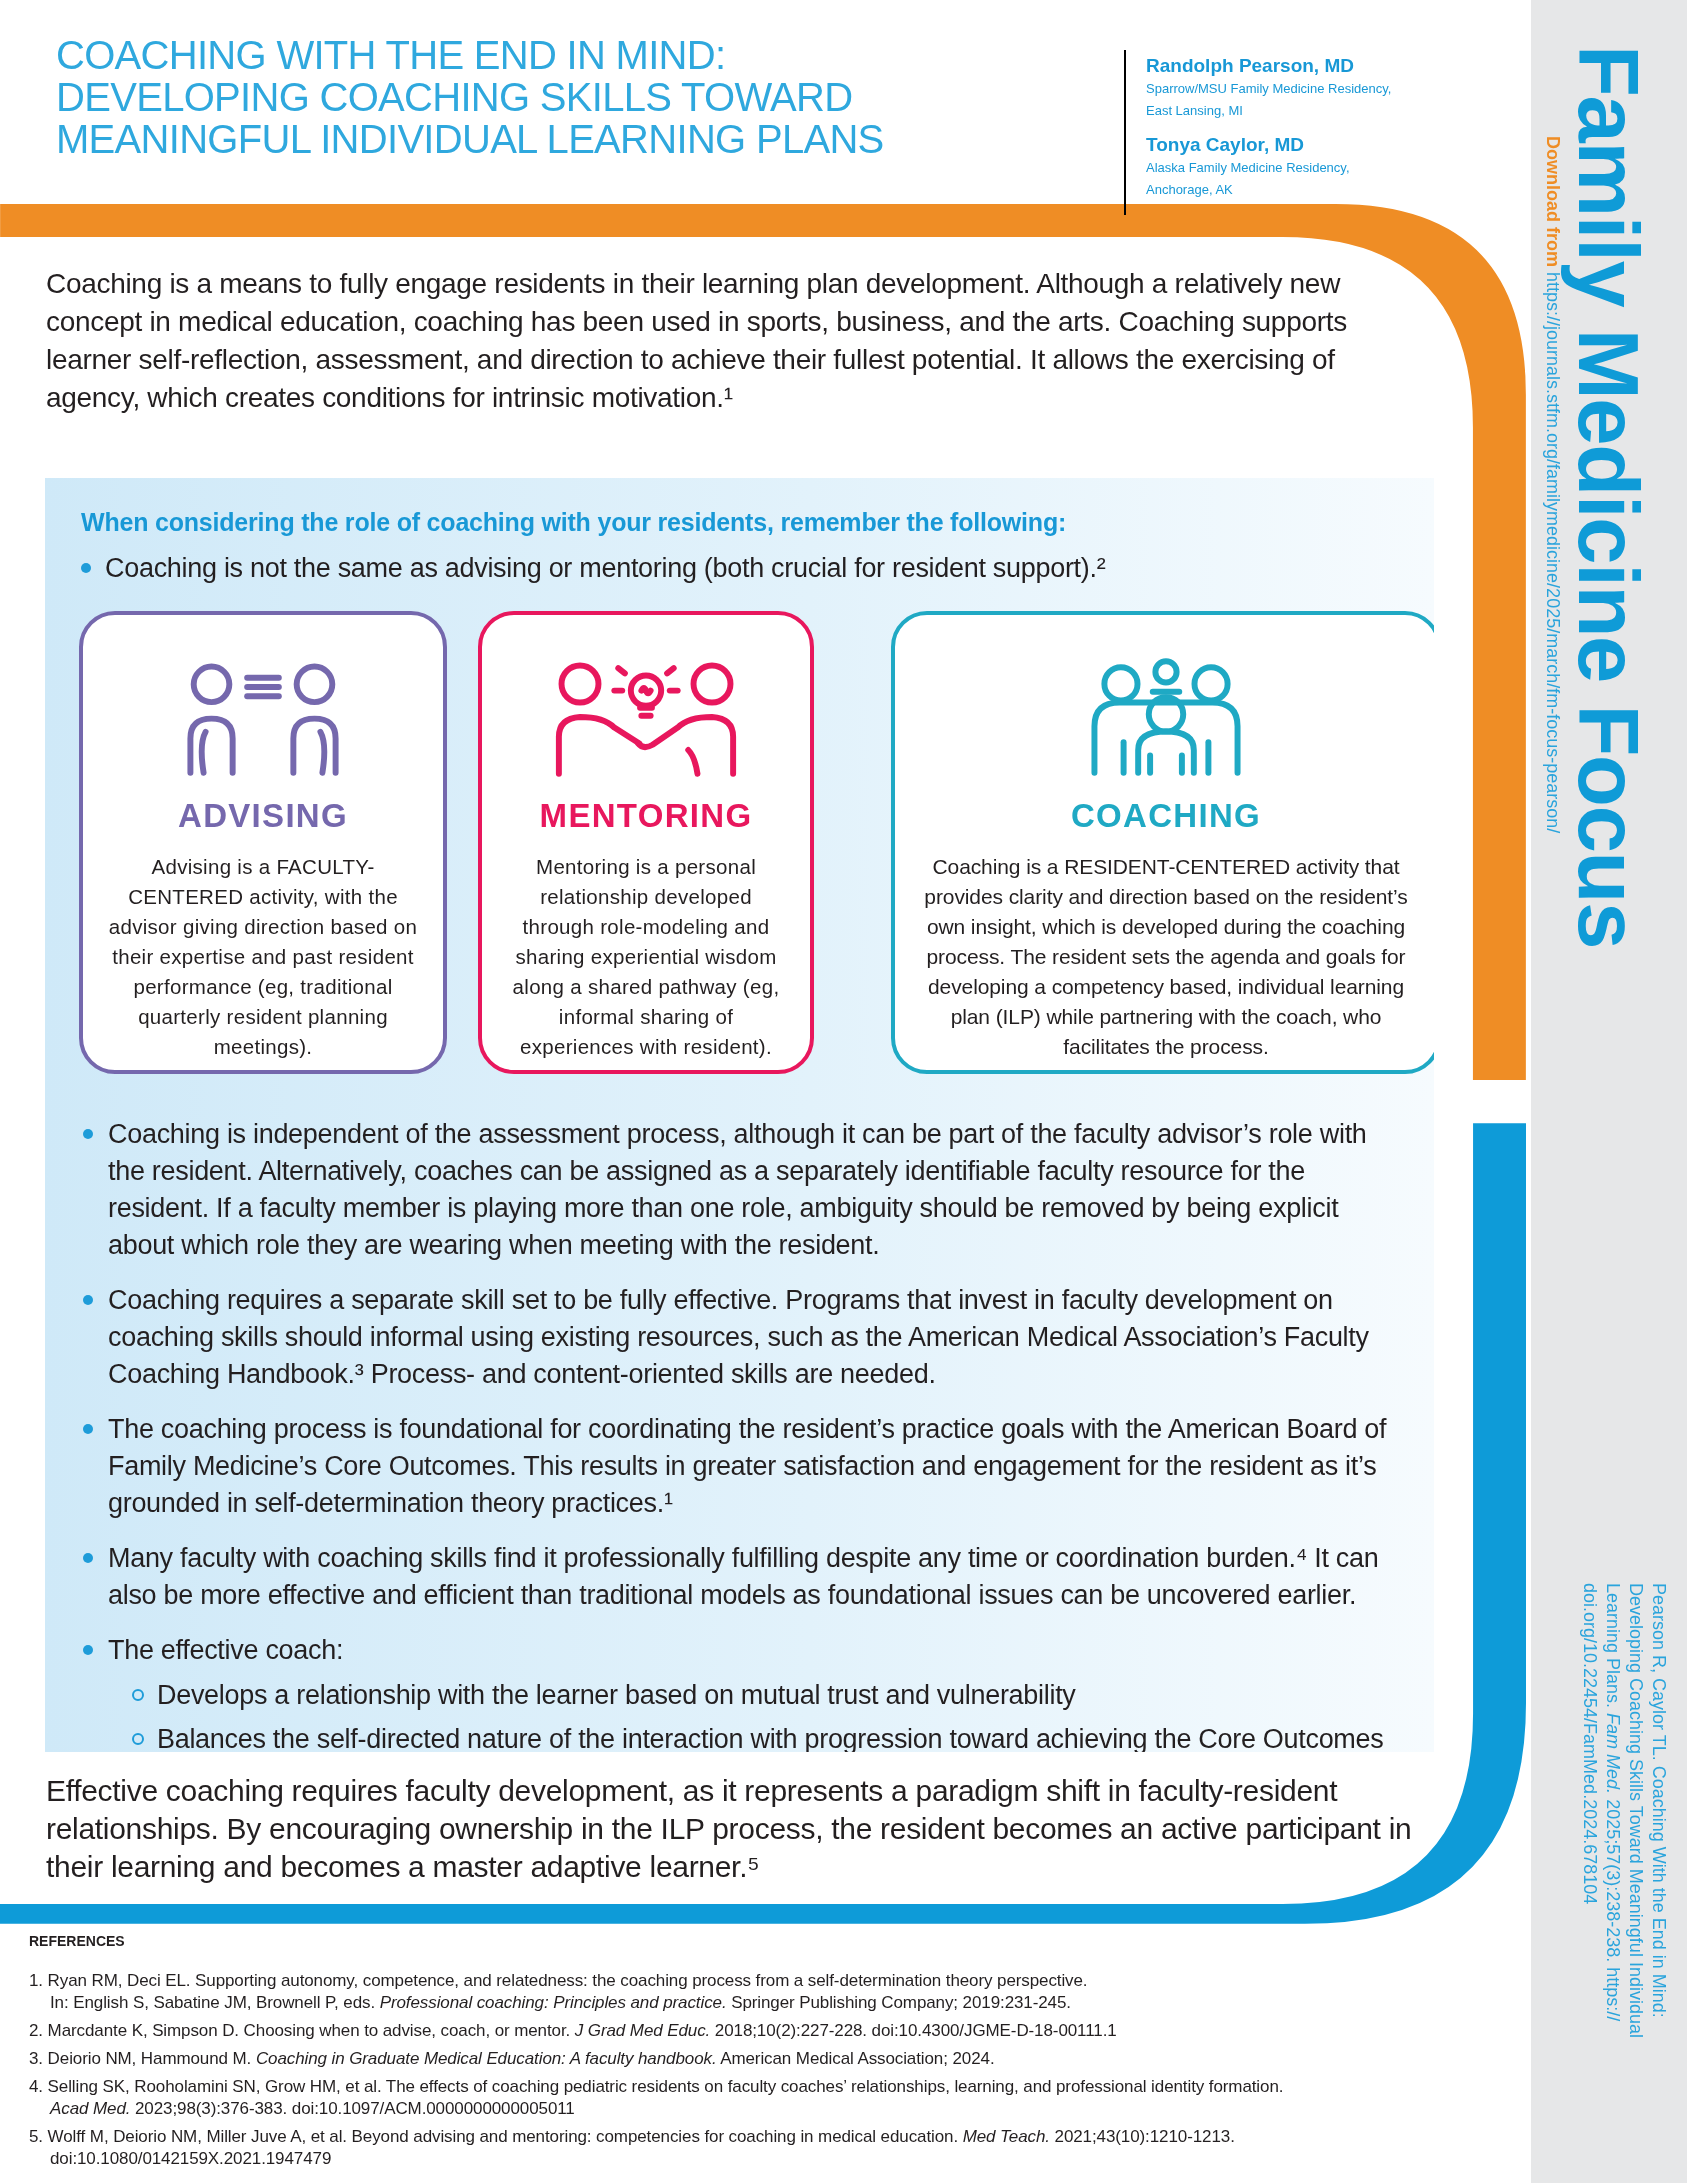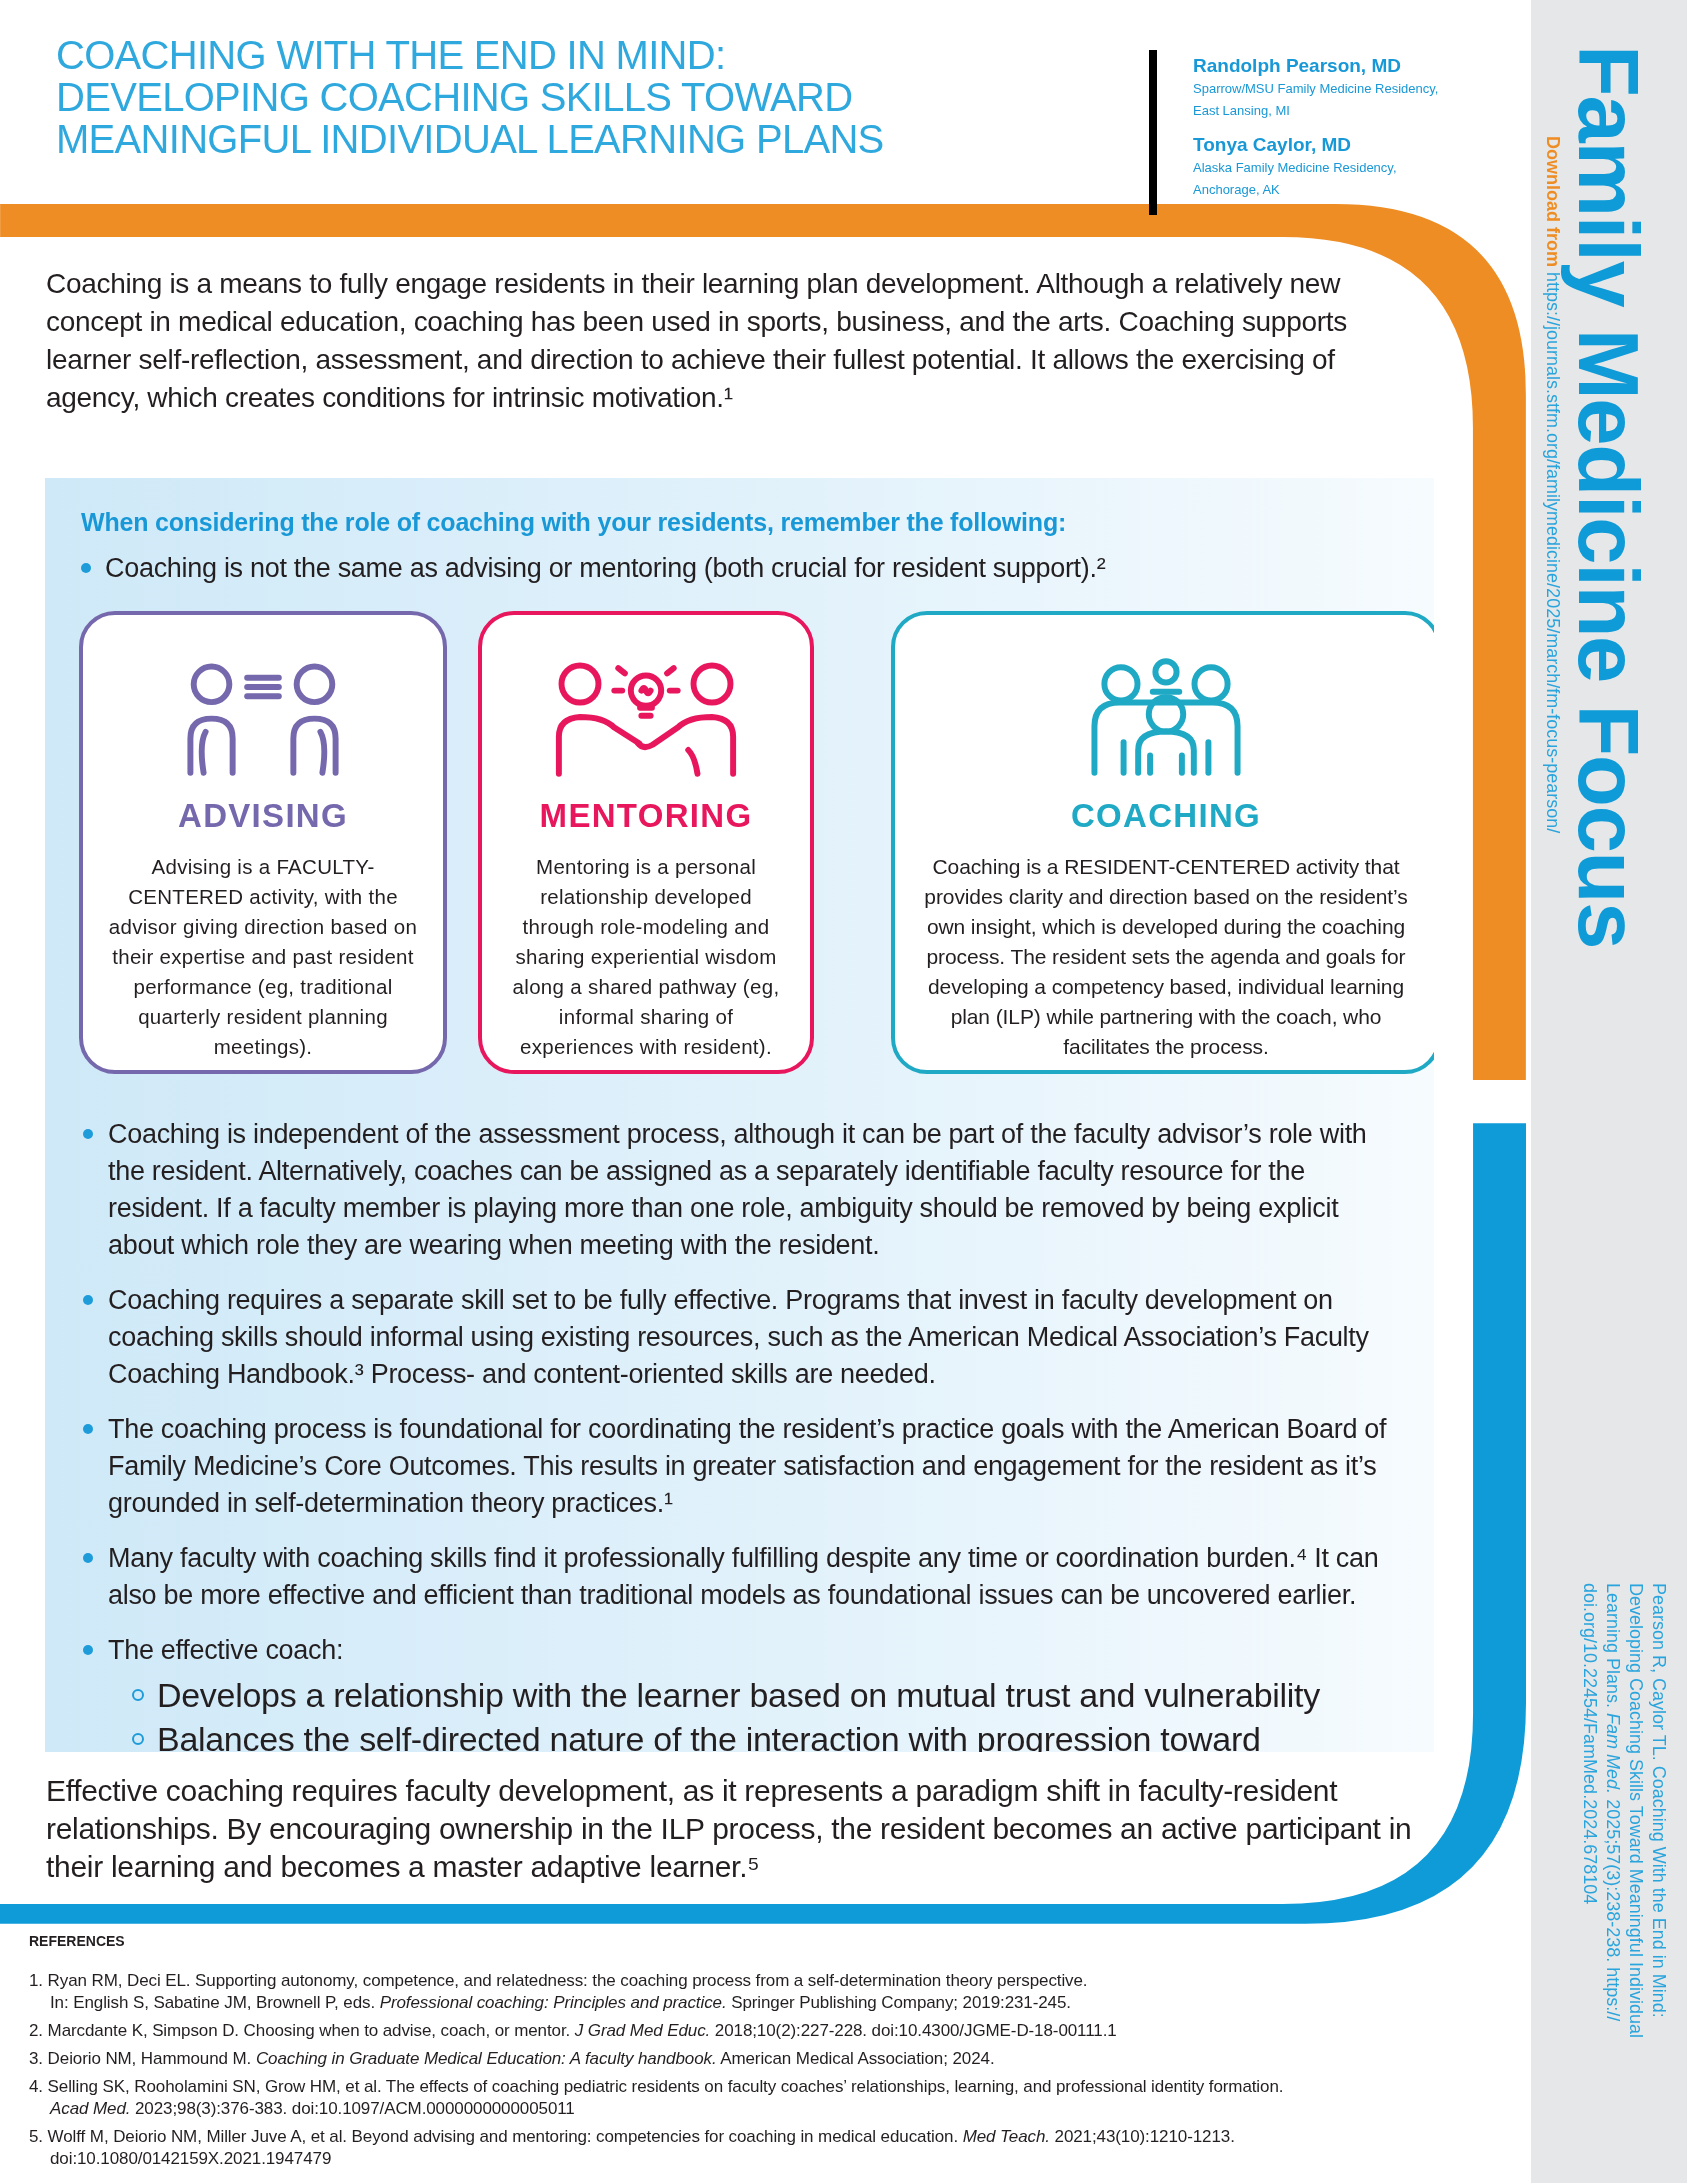--- a/index.html
+++ b/index.html
@@ -20,8 +20,8 @@
     color:#2fa8de; white-space:pre-line;
   }
   .authors {
-    position:absolute; left:1149px; top:50px; width:380px;
-    border-left:8px solid #000000; padding-left:36px; color:#1898d6;
+    position:absolute; left:1124px; top:50px; width:380px;
+    border-left:2px solid #000000; padding-left:20px; color:#1898d6;
     padding-top:4px; padding-bottom:4px;
   }
   .author { margin-bottom:10.6px; }

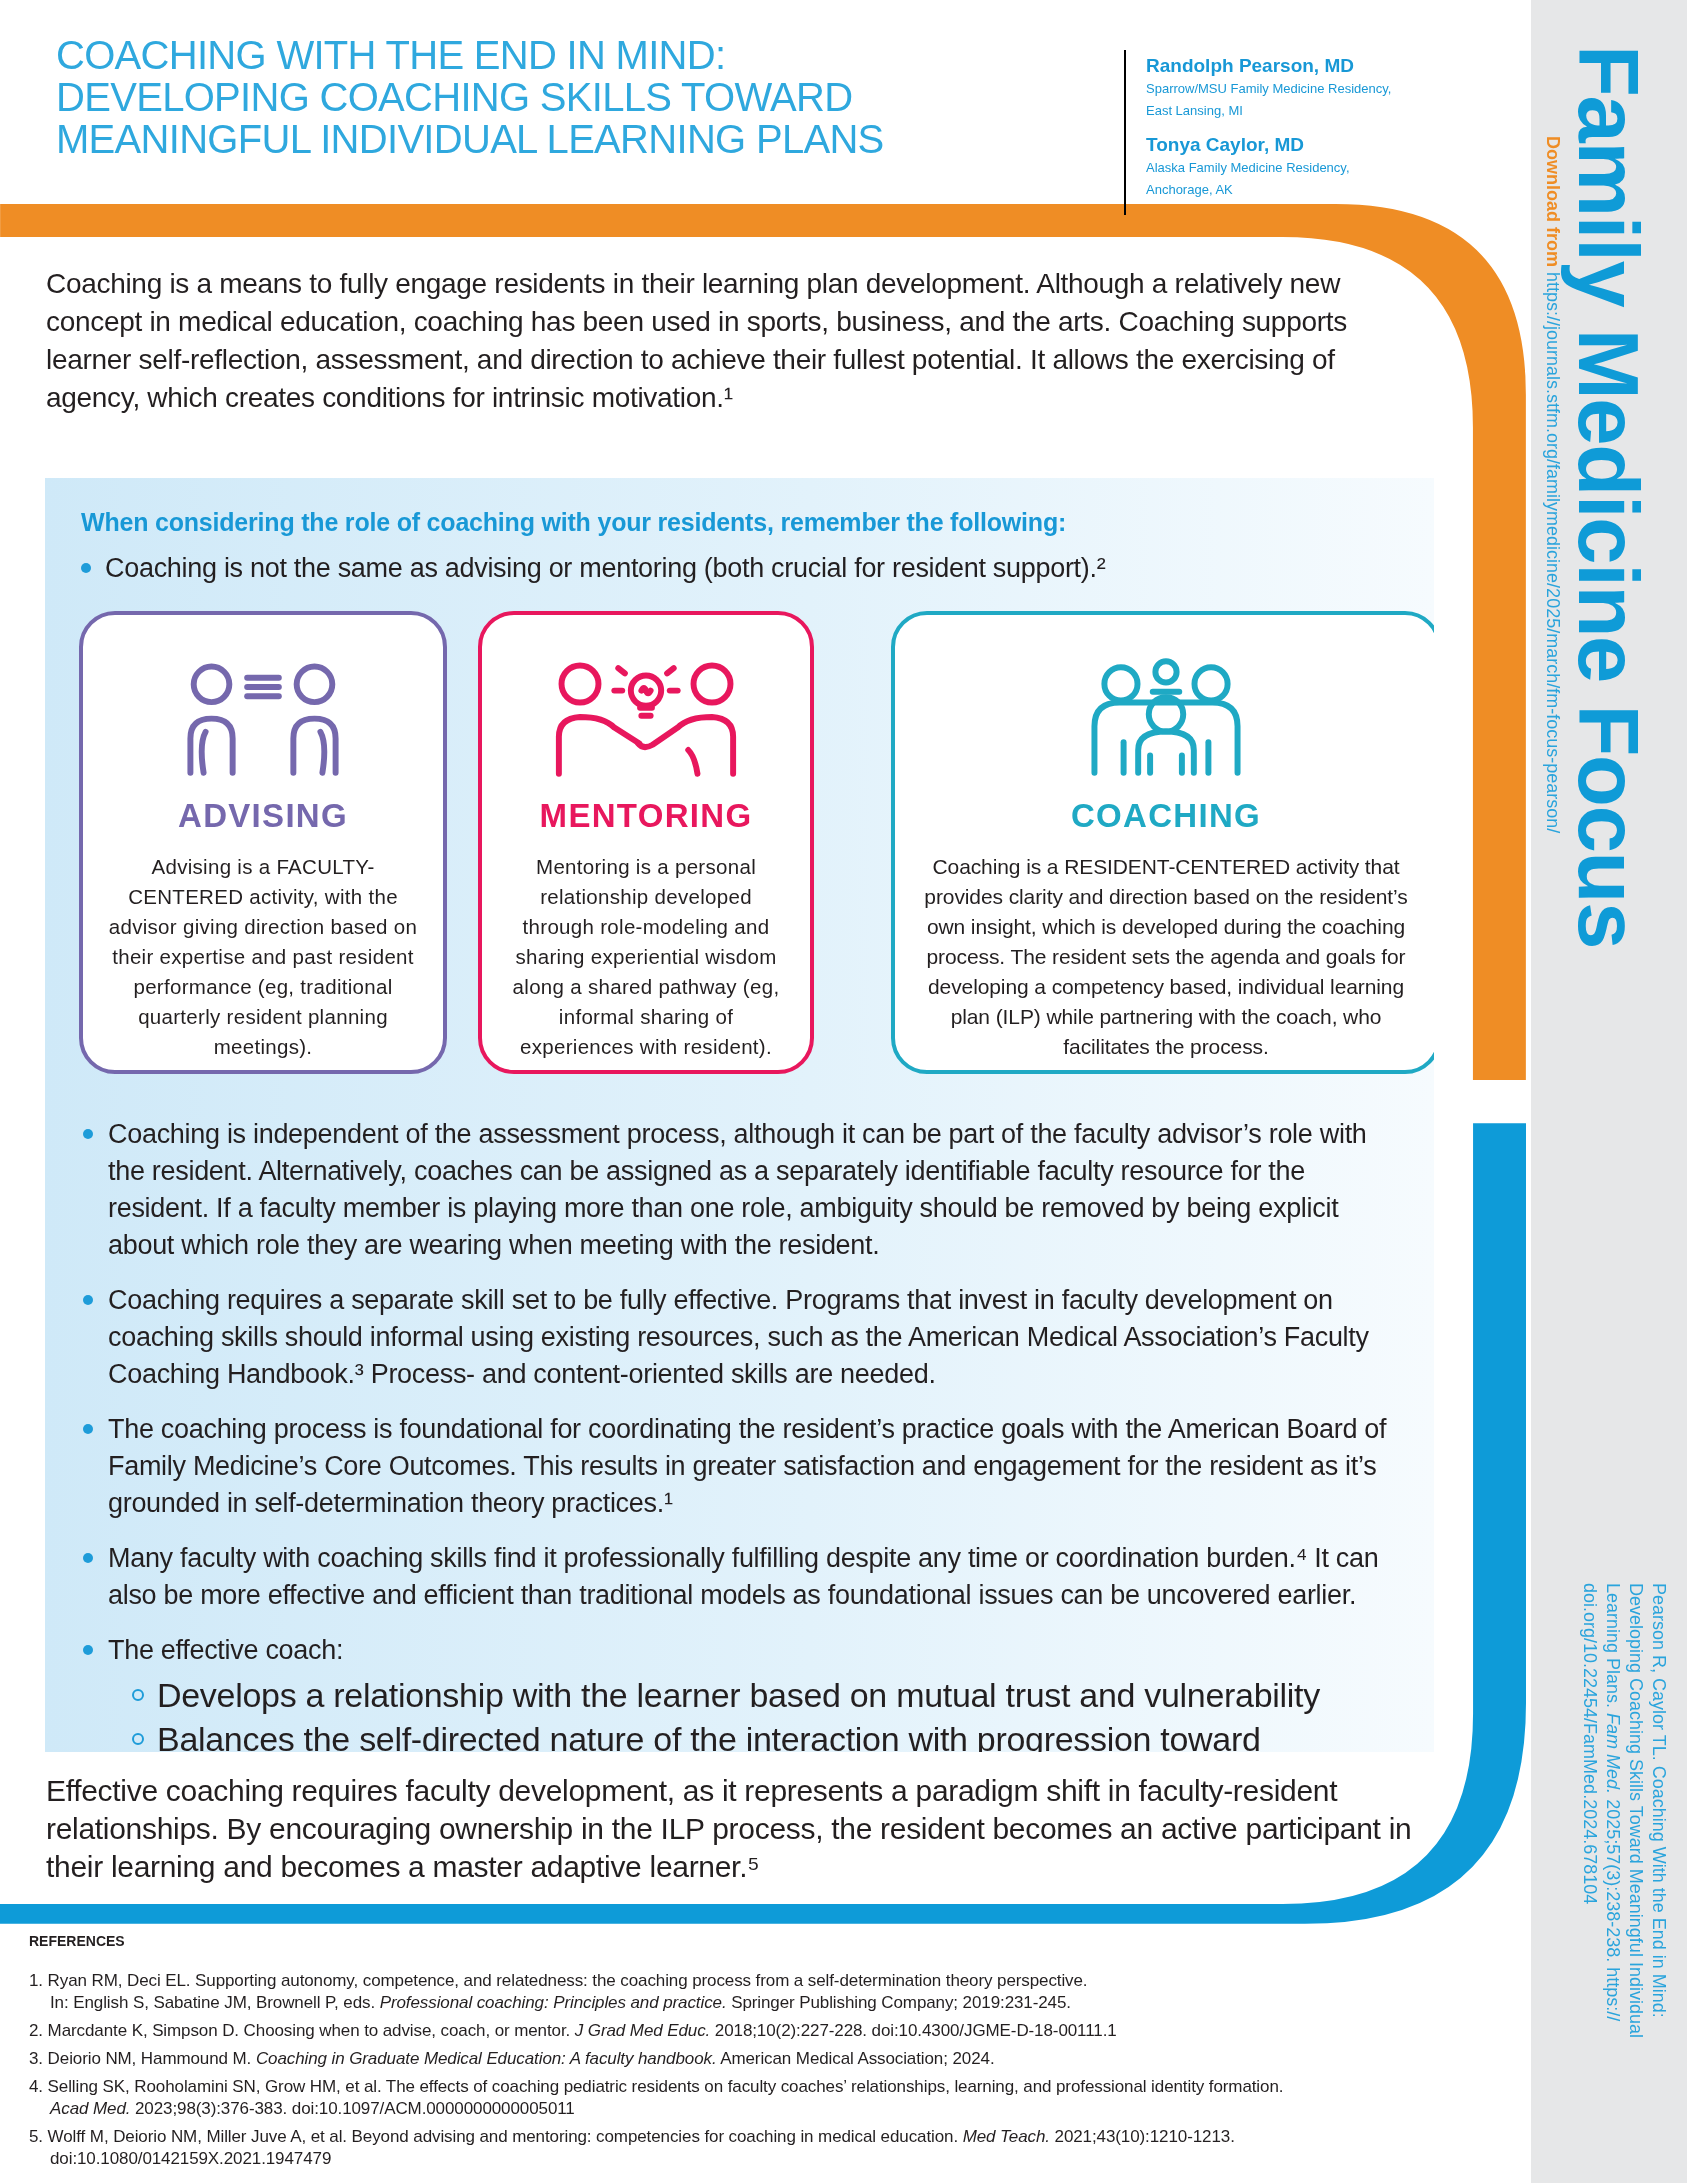--- a/index.html
+++ b/index.html
@@ -78,7 +78,7 @@
   .subs { list-style:none; margin-top:8px; margin-left:24px; }
   .sub-item {
     position:relative; padding-left:25px; margin-bottom:6.6px;
-    font-size:34px; line-height:37px; letter-spacing:-0.3px;
+    font-size:27px; line-height:37px; letter-spacing:-0.3px;
   }
   .sub-item::before {
     content:''; position:absolute; left:0; top:12px; width:8px; height:8px;

